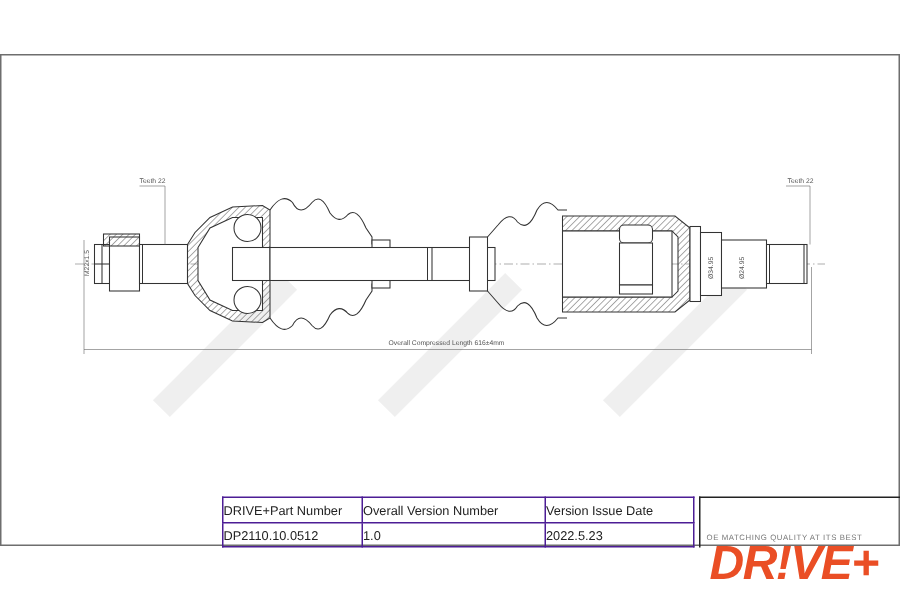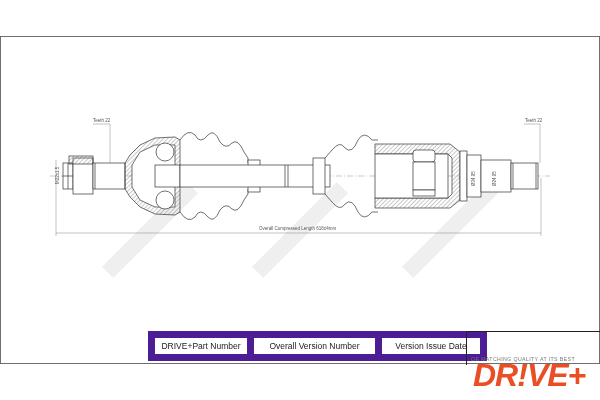--- a/index.html
+++ b/index.html
@@ -9,7 +9,7 @@
     .drawing { position: absolute; left: 0; top: 0; }
     .title-block { position: absolute; left: 148px; top: 331px; width: 452px; height: 33px; }
     .tb-table { position: absolute; left: 0; top: 0; border-collapse: collapse; }
-    .tb-table td { border: 7px solid #4c1d95; font-size: 8.5px; color: #222; text-align: center; padding: 0; height: 15px; }
+    .tb-table td { border: 1px solid #4c1d95; font-size: 8.5px; color: #222; padding: 0; height: 15px; }
     .tb-table td.h { height: 16px; }
     .logo-cell { position: absolute; left: 318px; top: 0; width: 133px; height: 33px; border: 1px solid #222; border-right: none; border-bottom: none; }
     .logo-text { position: absolute; left: 6px; top: 1px; font-size: 32px; font-weight: bold; font-style: italic; color: #ea4e25; letter-spacing: -1px; line-height: 26px; margin-top: 29px; }

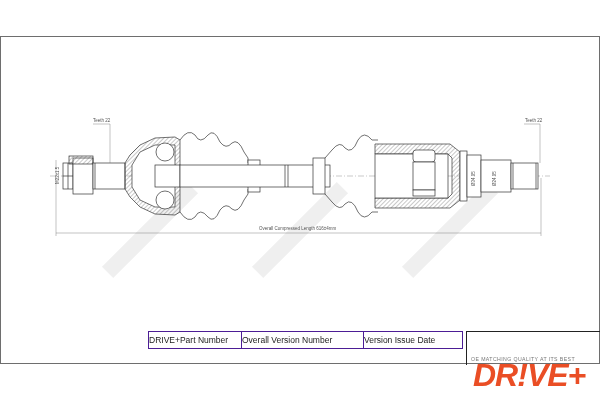--- a/index.html
+++ b/index.html
@@ -124,6 +124,11 @@
       <td class="h" style="width:121px;">Overall Version Number</td>
       <td class="h" style="width:98px;">Version Issue Date</td>
     </tr>
+    <tr>
+      <td>DP2110.10.0512</td>
+      <td>1.0</td>
+      <td>2022.5.23</td>
+    </tr>
   </tbody>
     </table>
   <div class="logo-cell">

